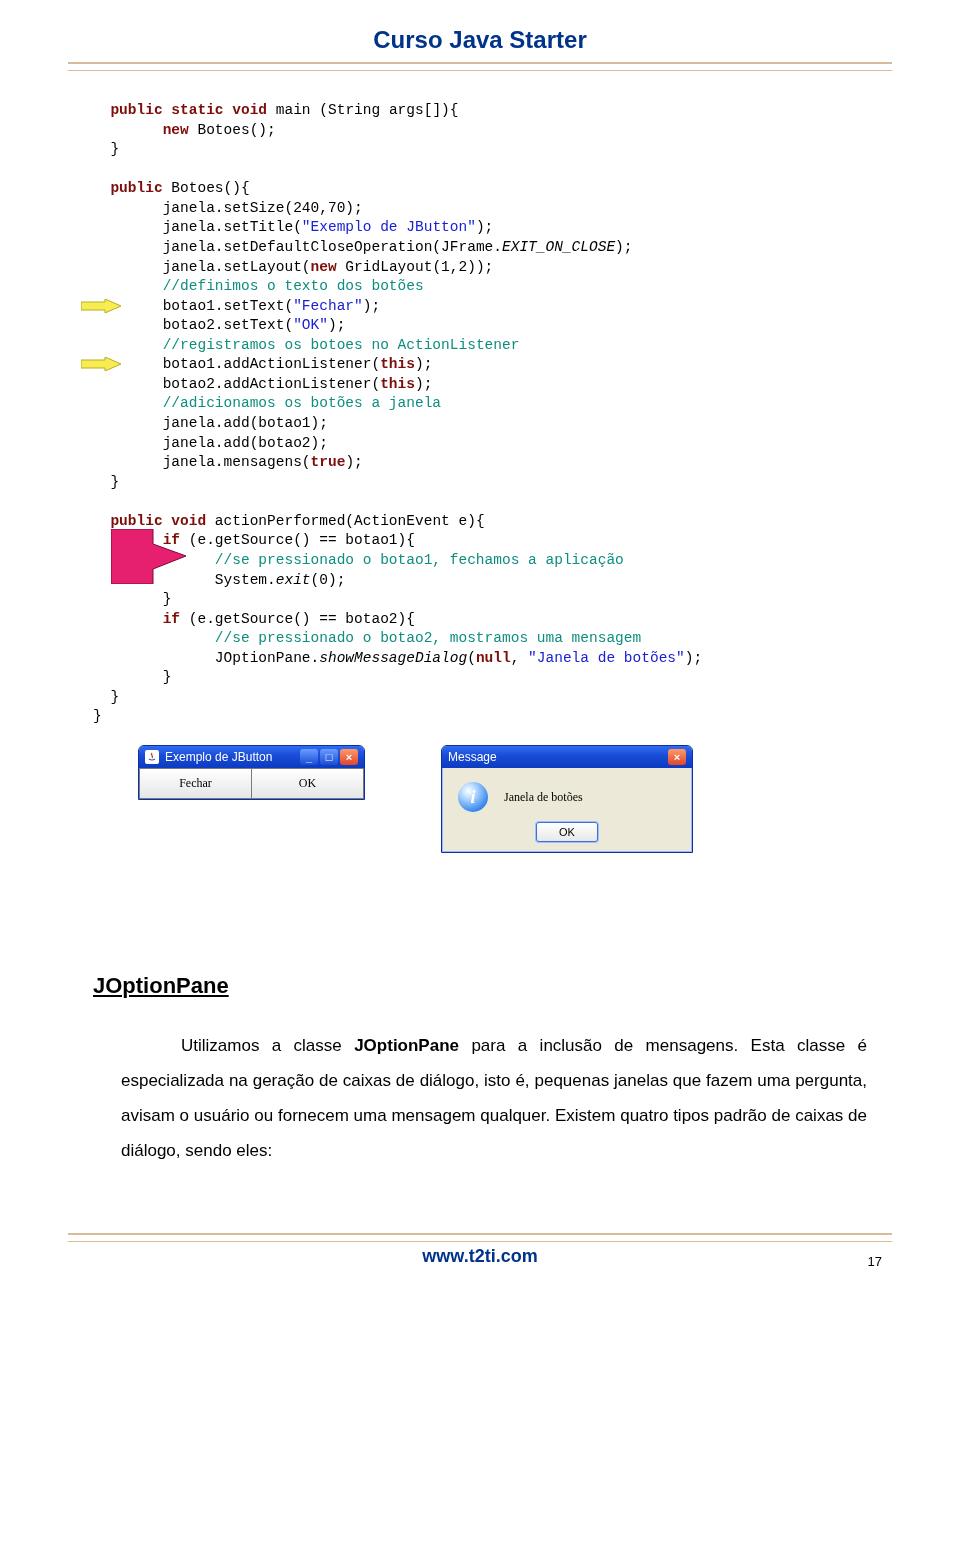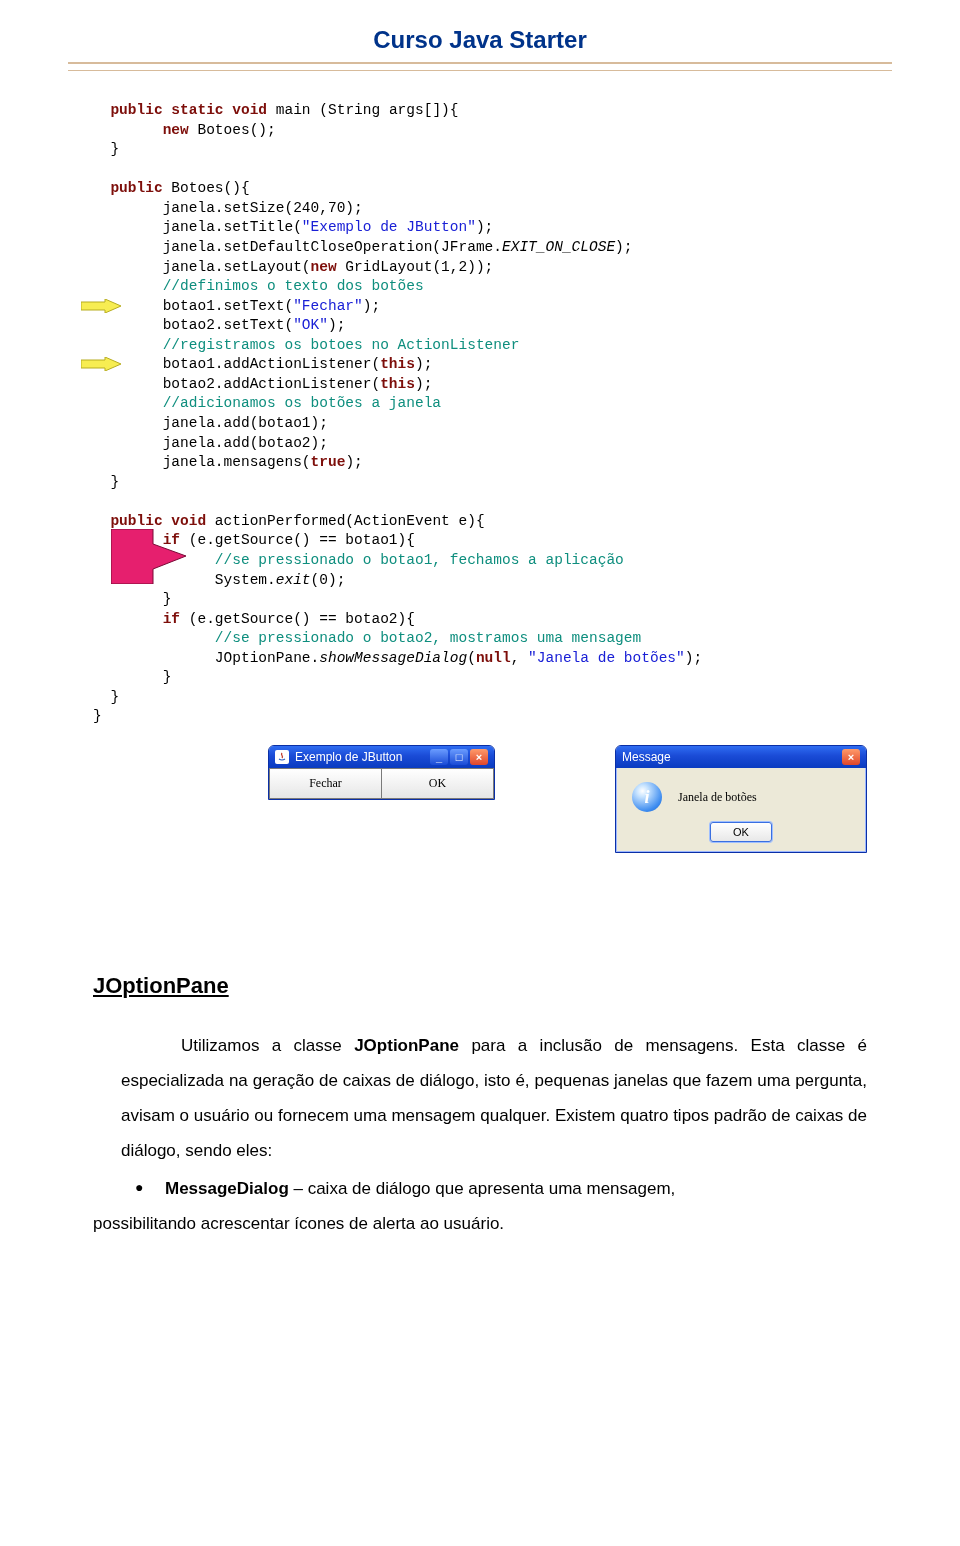--- a/index.html
+++ b/index.html
@@ -65,10 +65,9 @@
   
   .win-row {
     display: flex;
-    gap: 120px;
+    gap: 76px;
     align-items: flex-start;
     margin: 18px 0 0 45px;
-    justify-content: flex-end;
   }
   .win {
     border: 1px solid #0a2fa6;

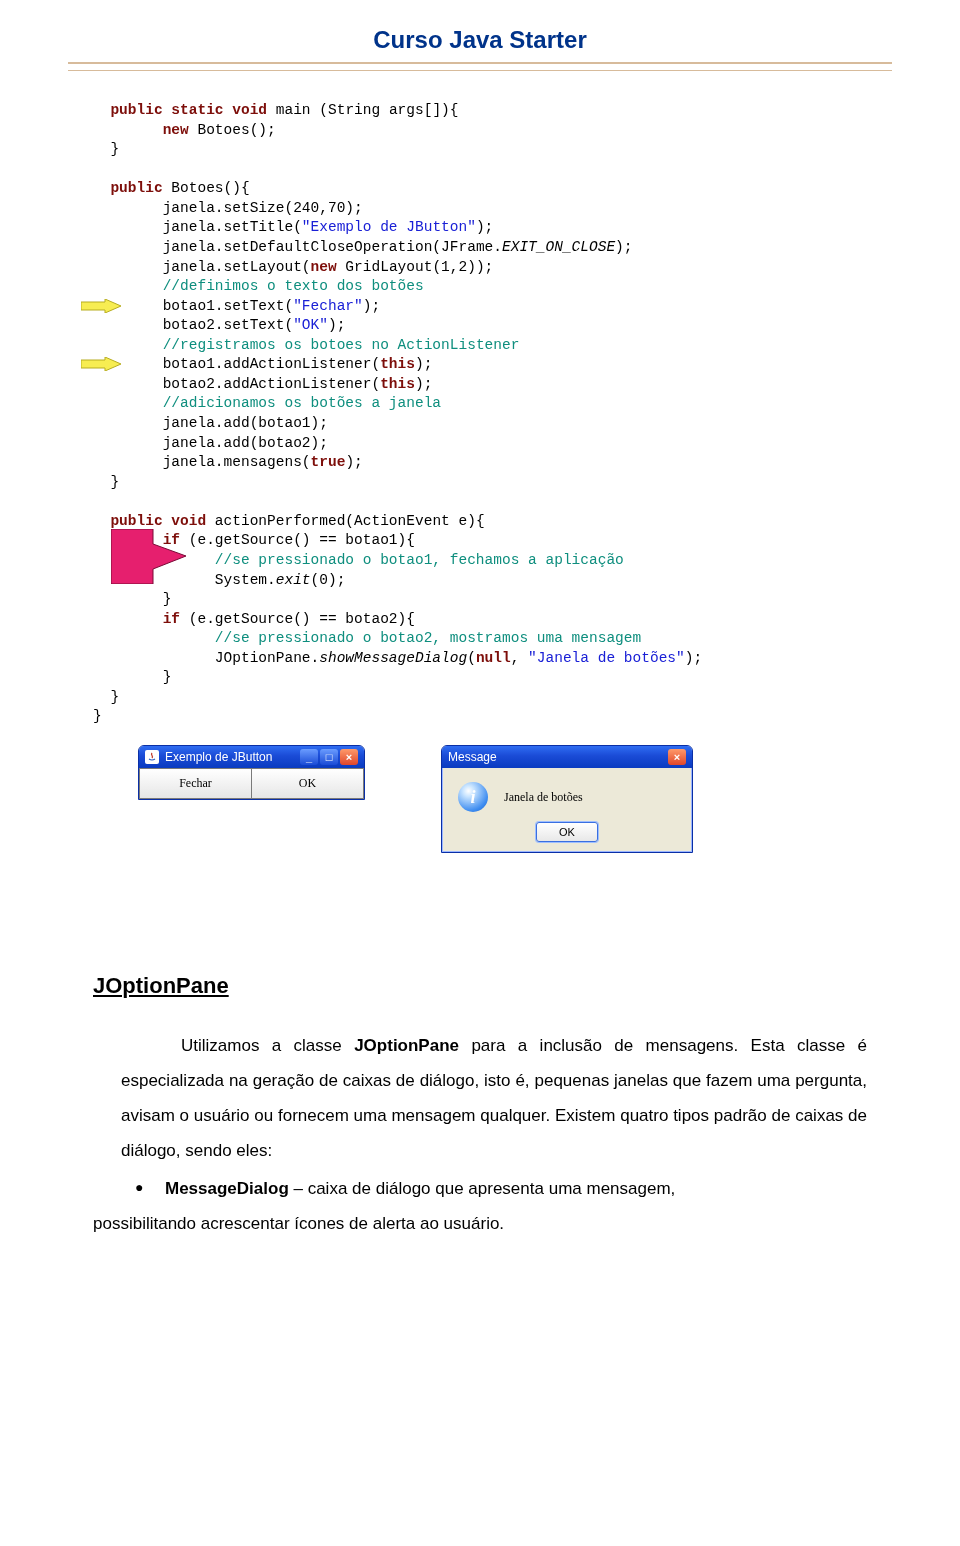--- a/index.html
+++ b/index.html
@@ -321,10 +321,6 @@
     </div>
 
     <ul class="bullet-list">
-      <li>
-        <b>MessageDialog</b><span> – caixa de diálogo que apresenta uma mensagem,</span>
-        <span class="cont">possibilitando acrescentar ícones de alerta ao usuário.</span>
-      </li>
     </ul>
 
   </div>

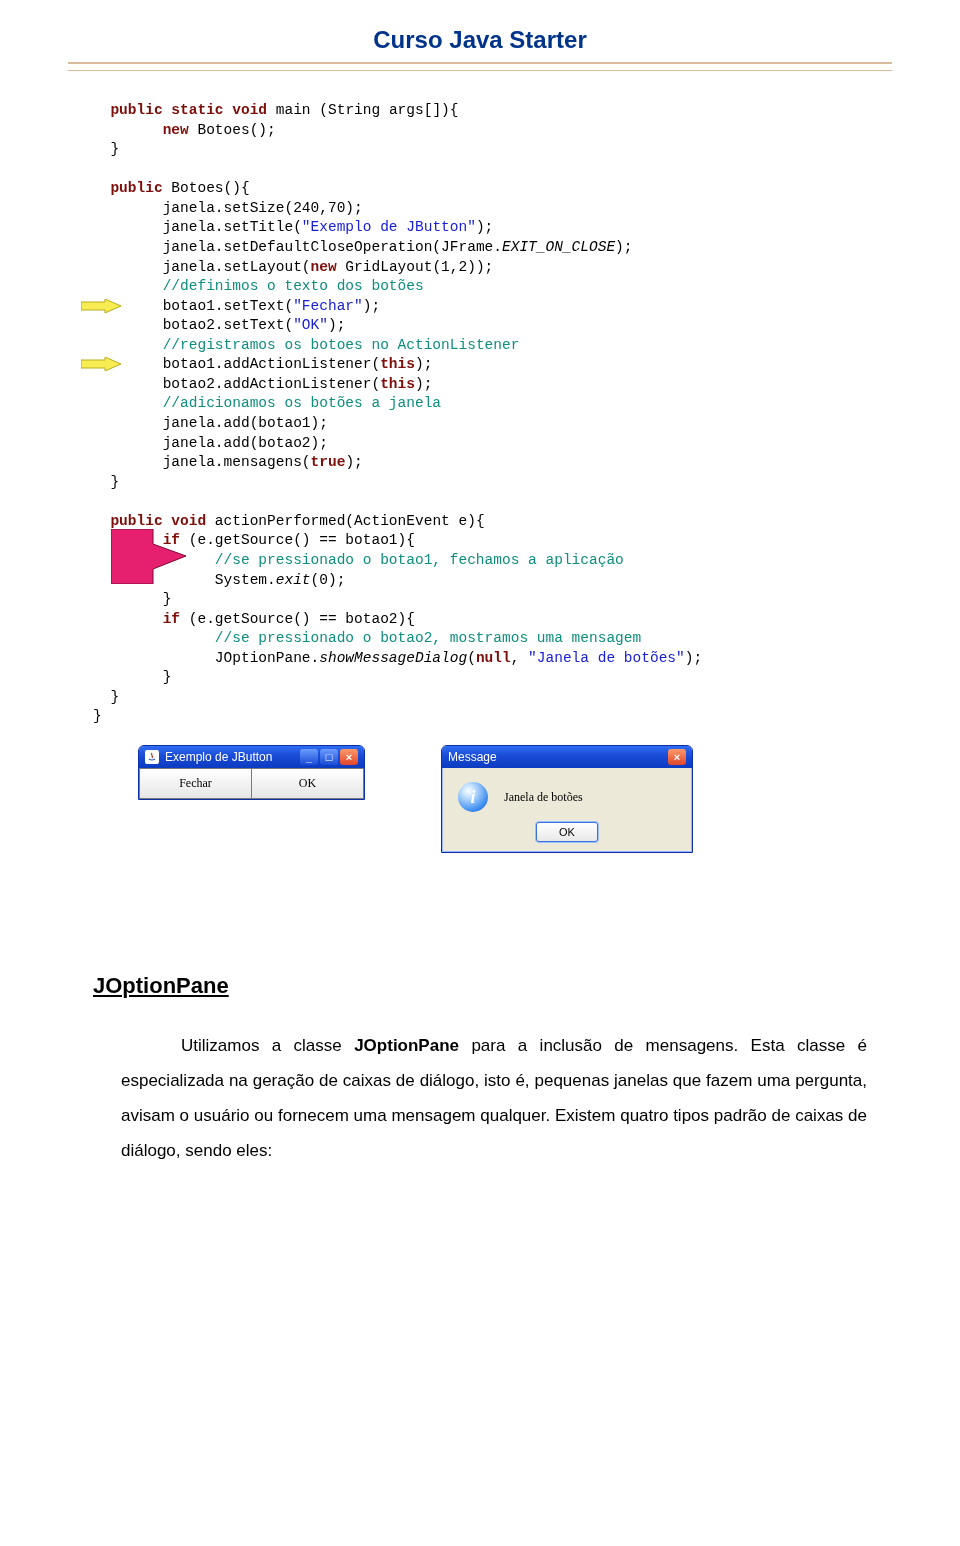--- a/index.html
+++ b/index.html
@@ -325,6 +325,11 @@
 
   </div>
 
+  <div class="footer">
+    <div class="hr-outer"></div>
+    <a href="#">www.t2ti.com</a>
+    <span class="page-num">17</span>
+  </div>
 
 </div>
 

